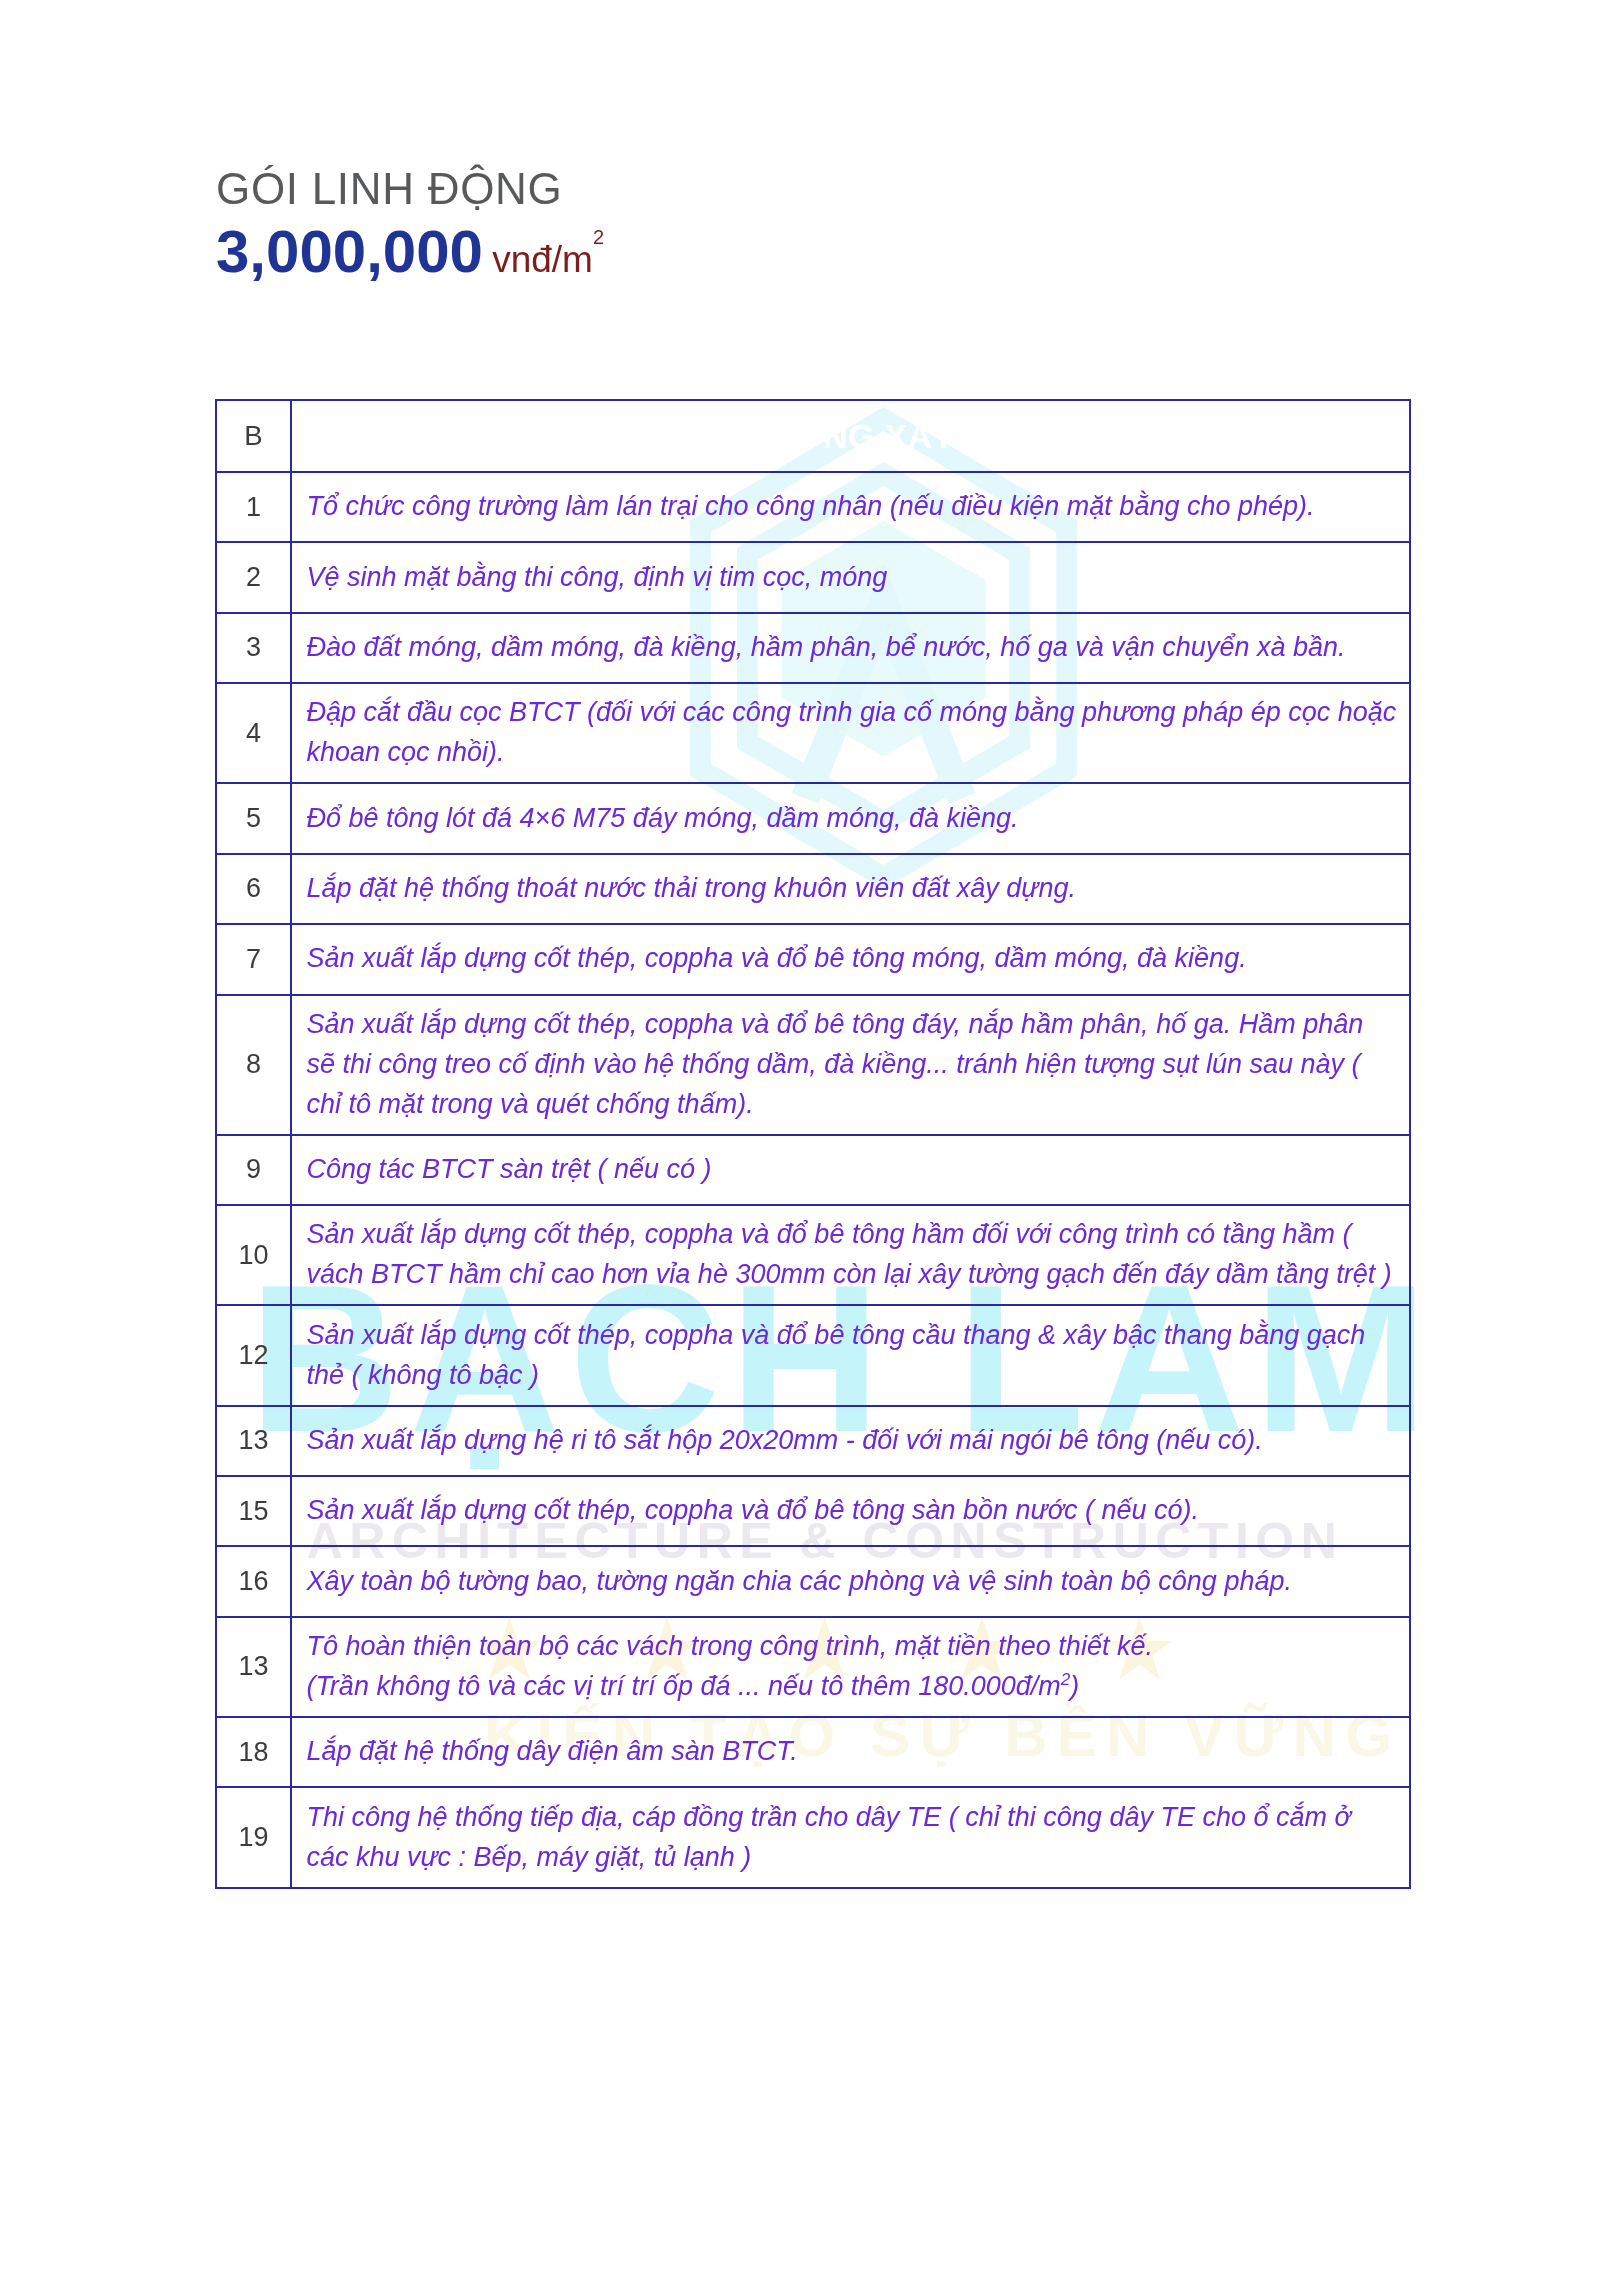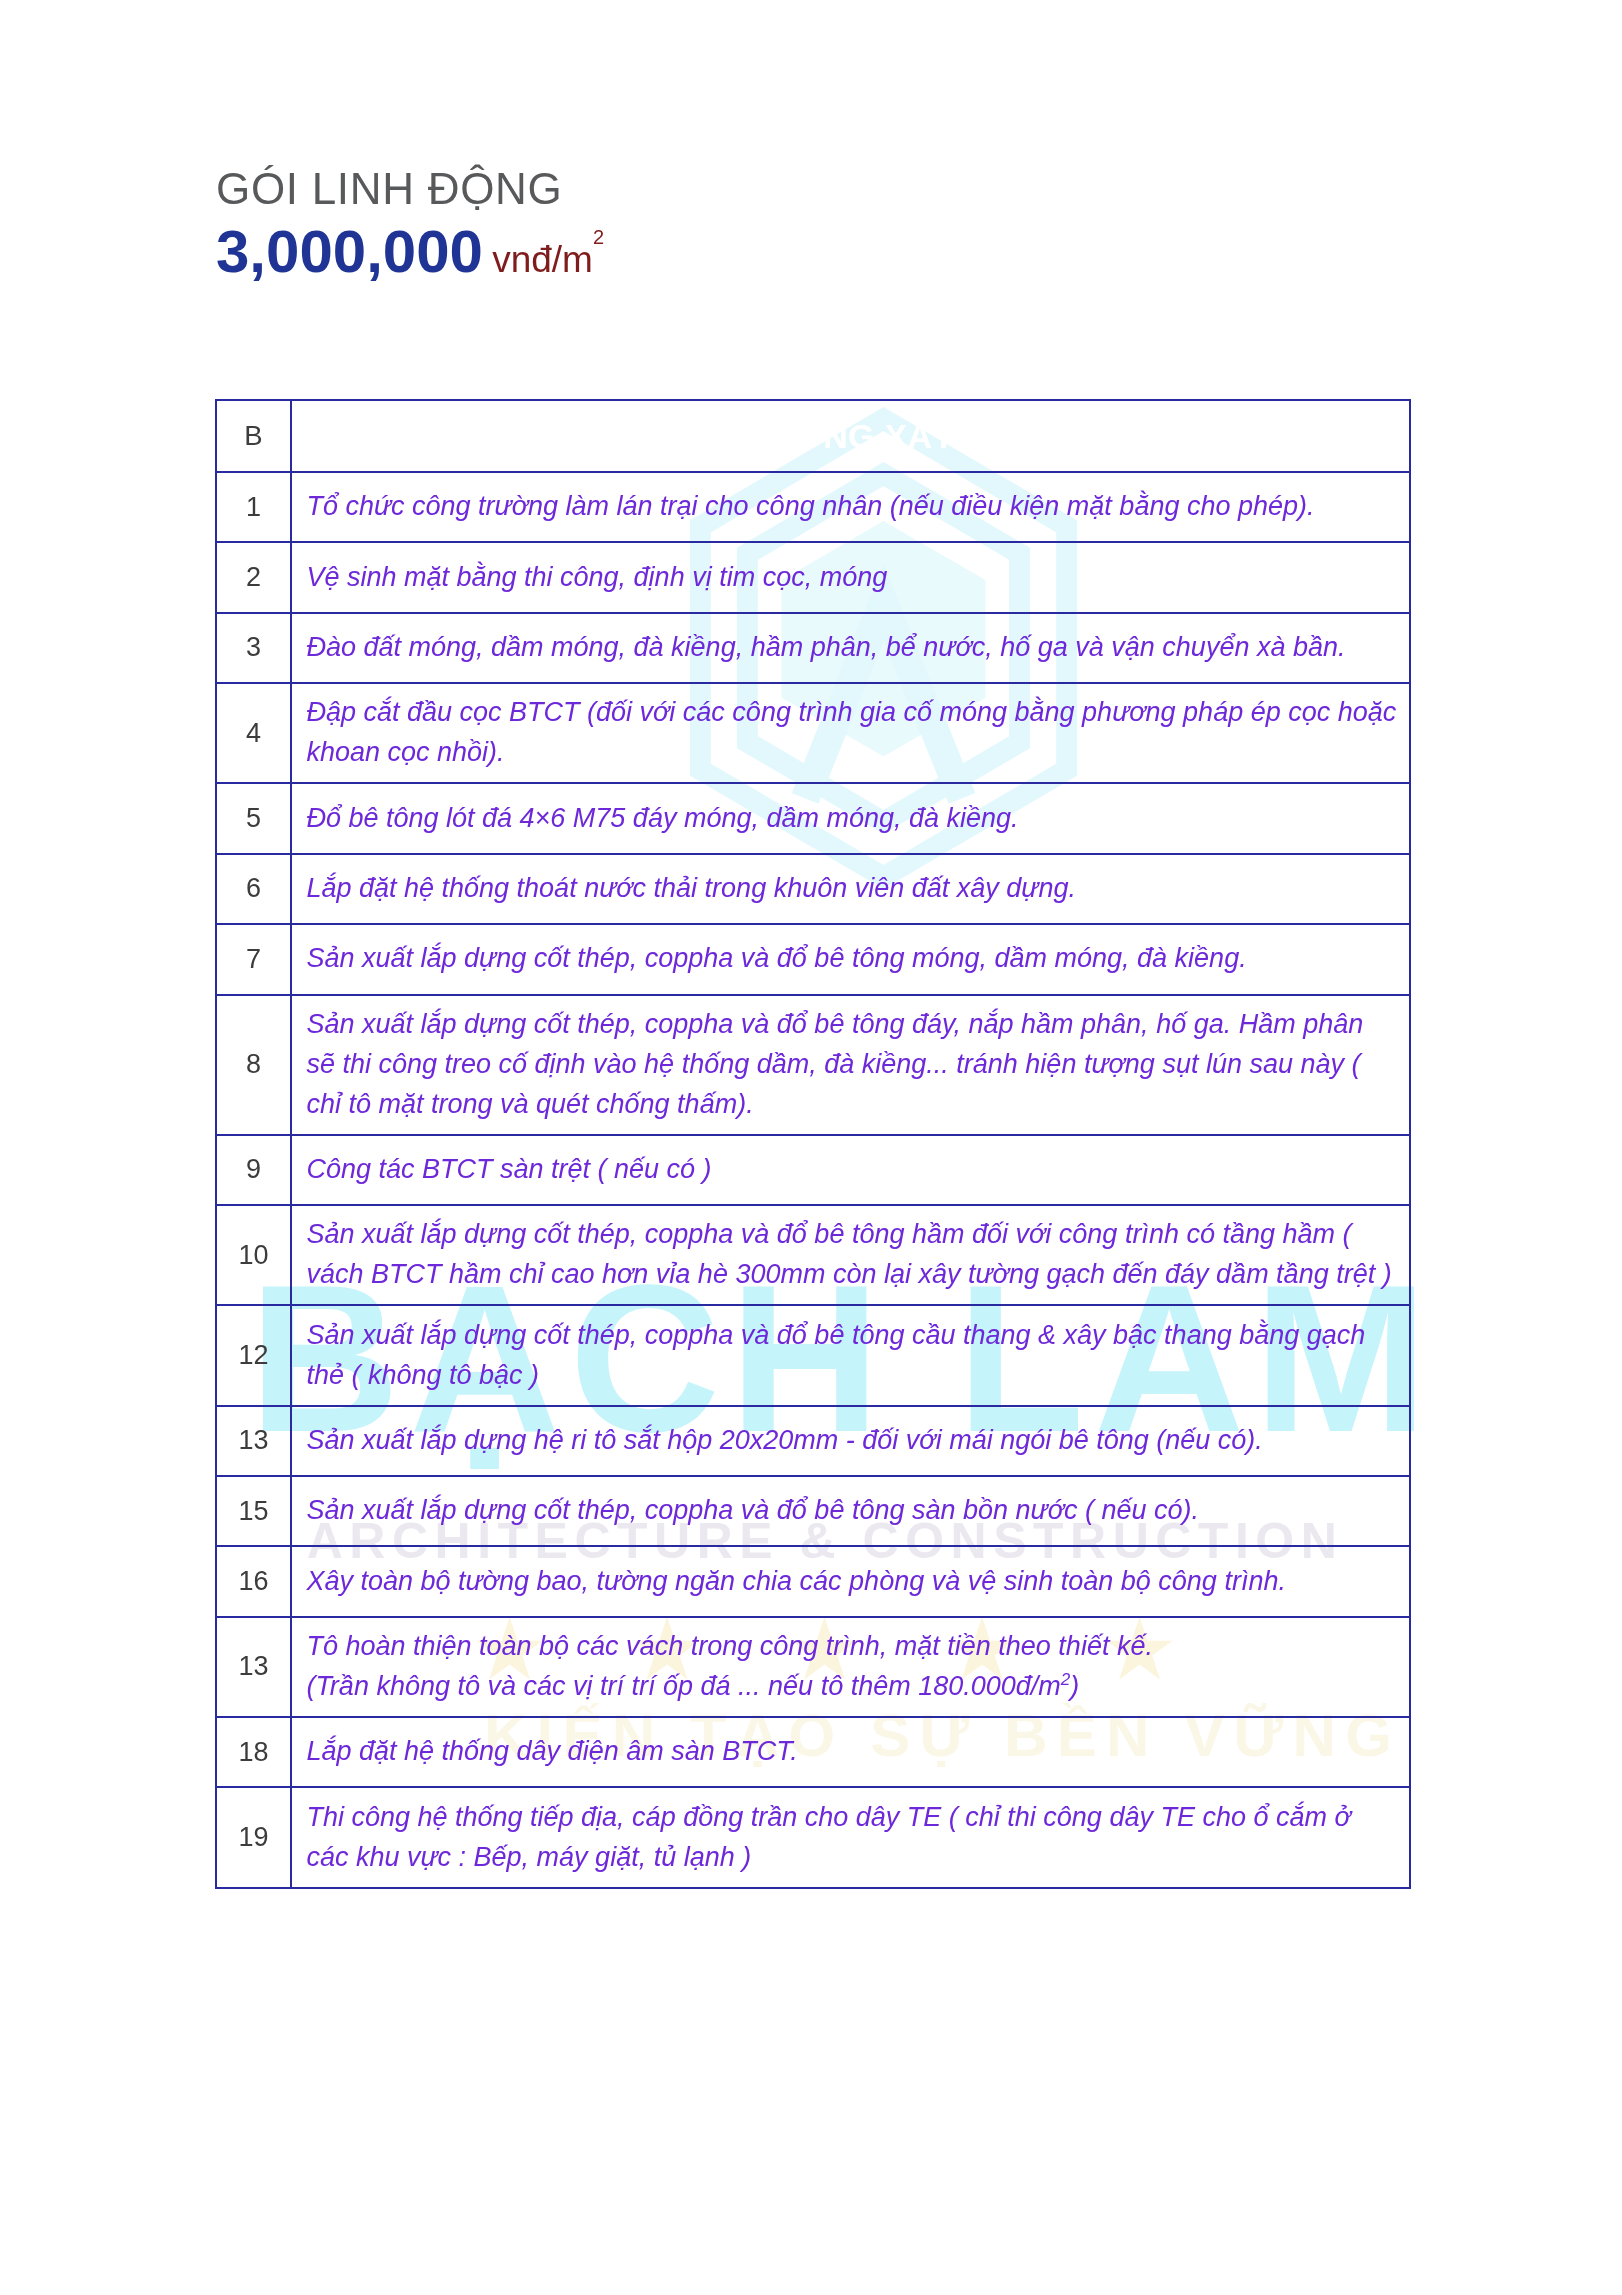--- a/index.html
+++ b/index.html
@@ -277,7 +277,7 @@
       </tr>
       <tr class="r-1">
         <td class="cell-no">16</td>
-        <td class="cell-item">Xây toàn bộ tường bao, tường ngăn chia các phòng và vệ sinh toàn bộ công trình.</td>
+        <td class="cell-item">Xây toàn bộ tường bao, tường ngăn chia các phòng và vệ sinh toàn bộ công pháp.</td>
       </tr>
       <tr class="r-2">
         <td class="cell-no">13</td>

